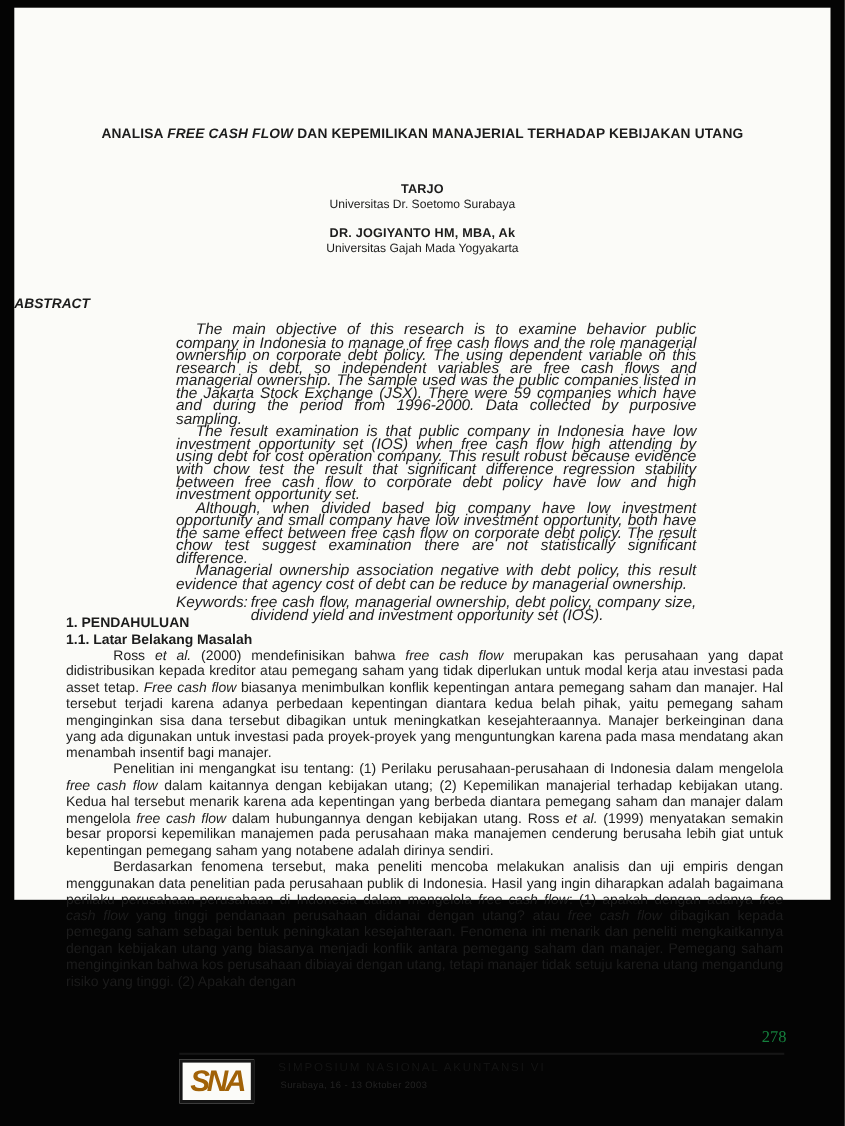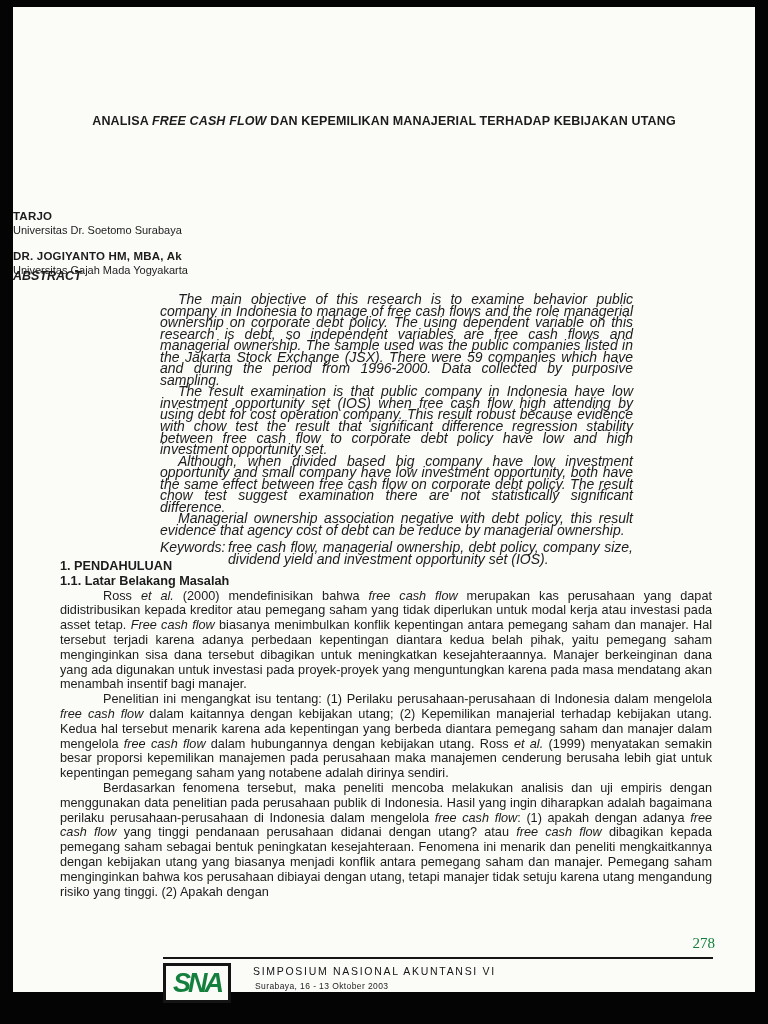--- a/index.html
+++ b/index.html
@@ -13,7 +13,7 @@
   }
   .paper {
     position:absolute; left:13px; top:7px;
-    width:742px; height:985px;
+    width:742px; height:811px;
     background:#fbfbf8;
   }
   .seg-italic { font-style:italic; }

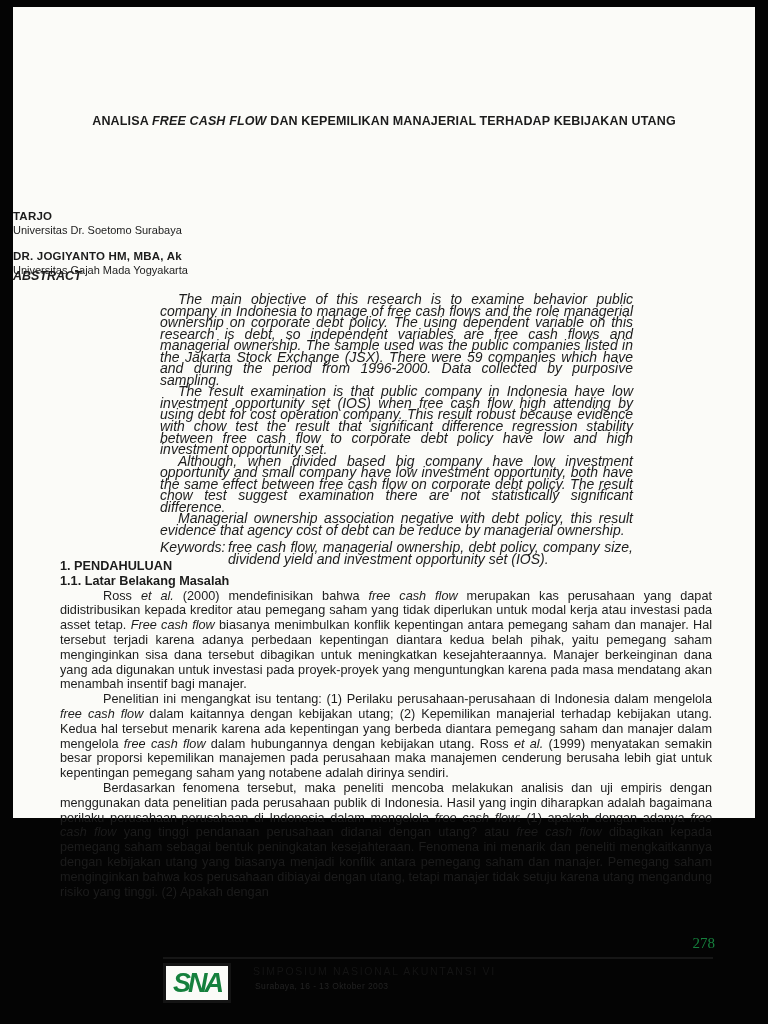--- a/index.html
+++ b/index.html
@@ -26,7 +26,7 @@
   }
 
   
-  .authors { position:absolute; top:158px; left:0; width:100%; text-align:left;margin-top:44px; }
+  .authors { position:absolute; top:158px; left:0; width:100%; text-align:center; }
   .author-name { font-weight:bold; font-size:11.5px; line-height:14px; letter-spacing:.2px; }
   .author-aff  { font-size:11px; line-height:14px; }
   .author + .author { margin-top:12px; }

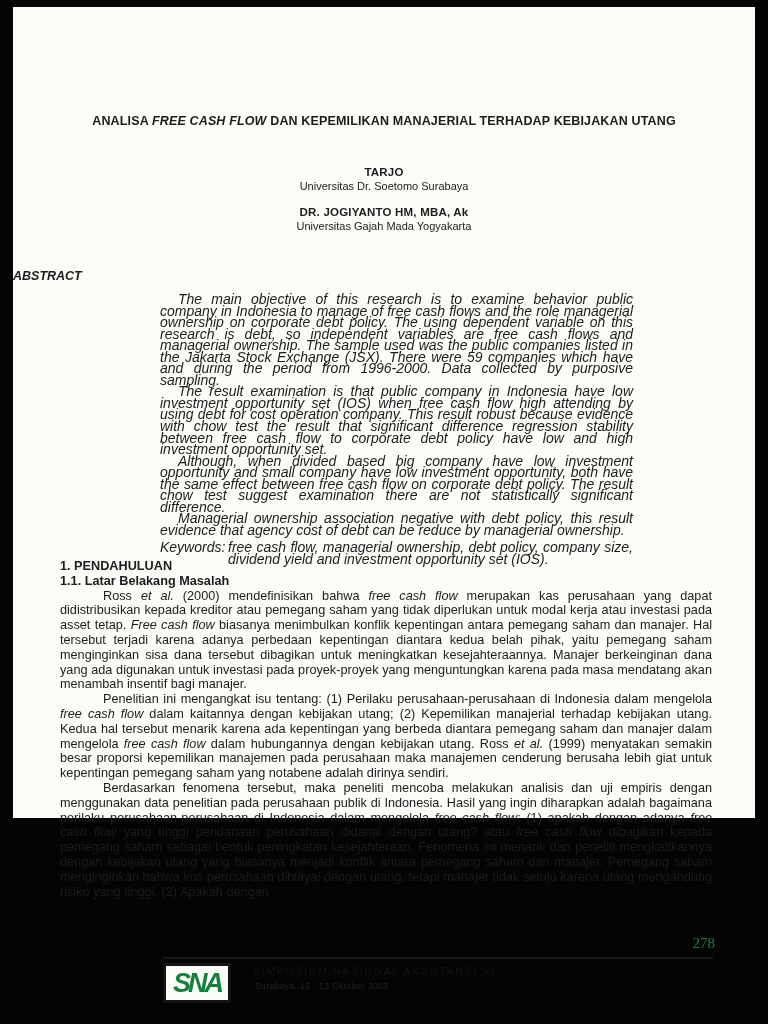--- a/index.html
+++ b/index.html
@@ -71,7 +71,7 @@
   }
   .logo span {
     font-weight:bold; font-size:27px; letter-spacing:-3px;
-    font-style:italic; color:#15803d;
+    font-style:italic; color:#a16207;
   }
   .conf {
     position:absolute; top:958px; left:240px;

